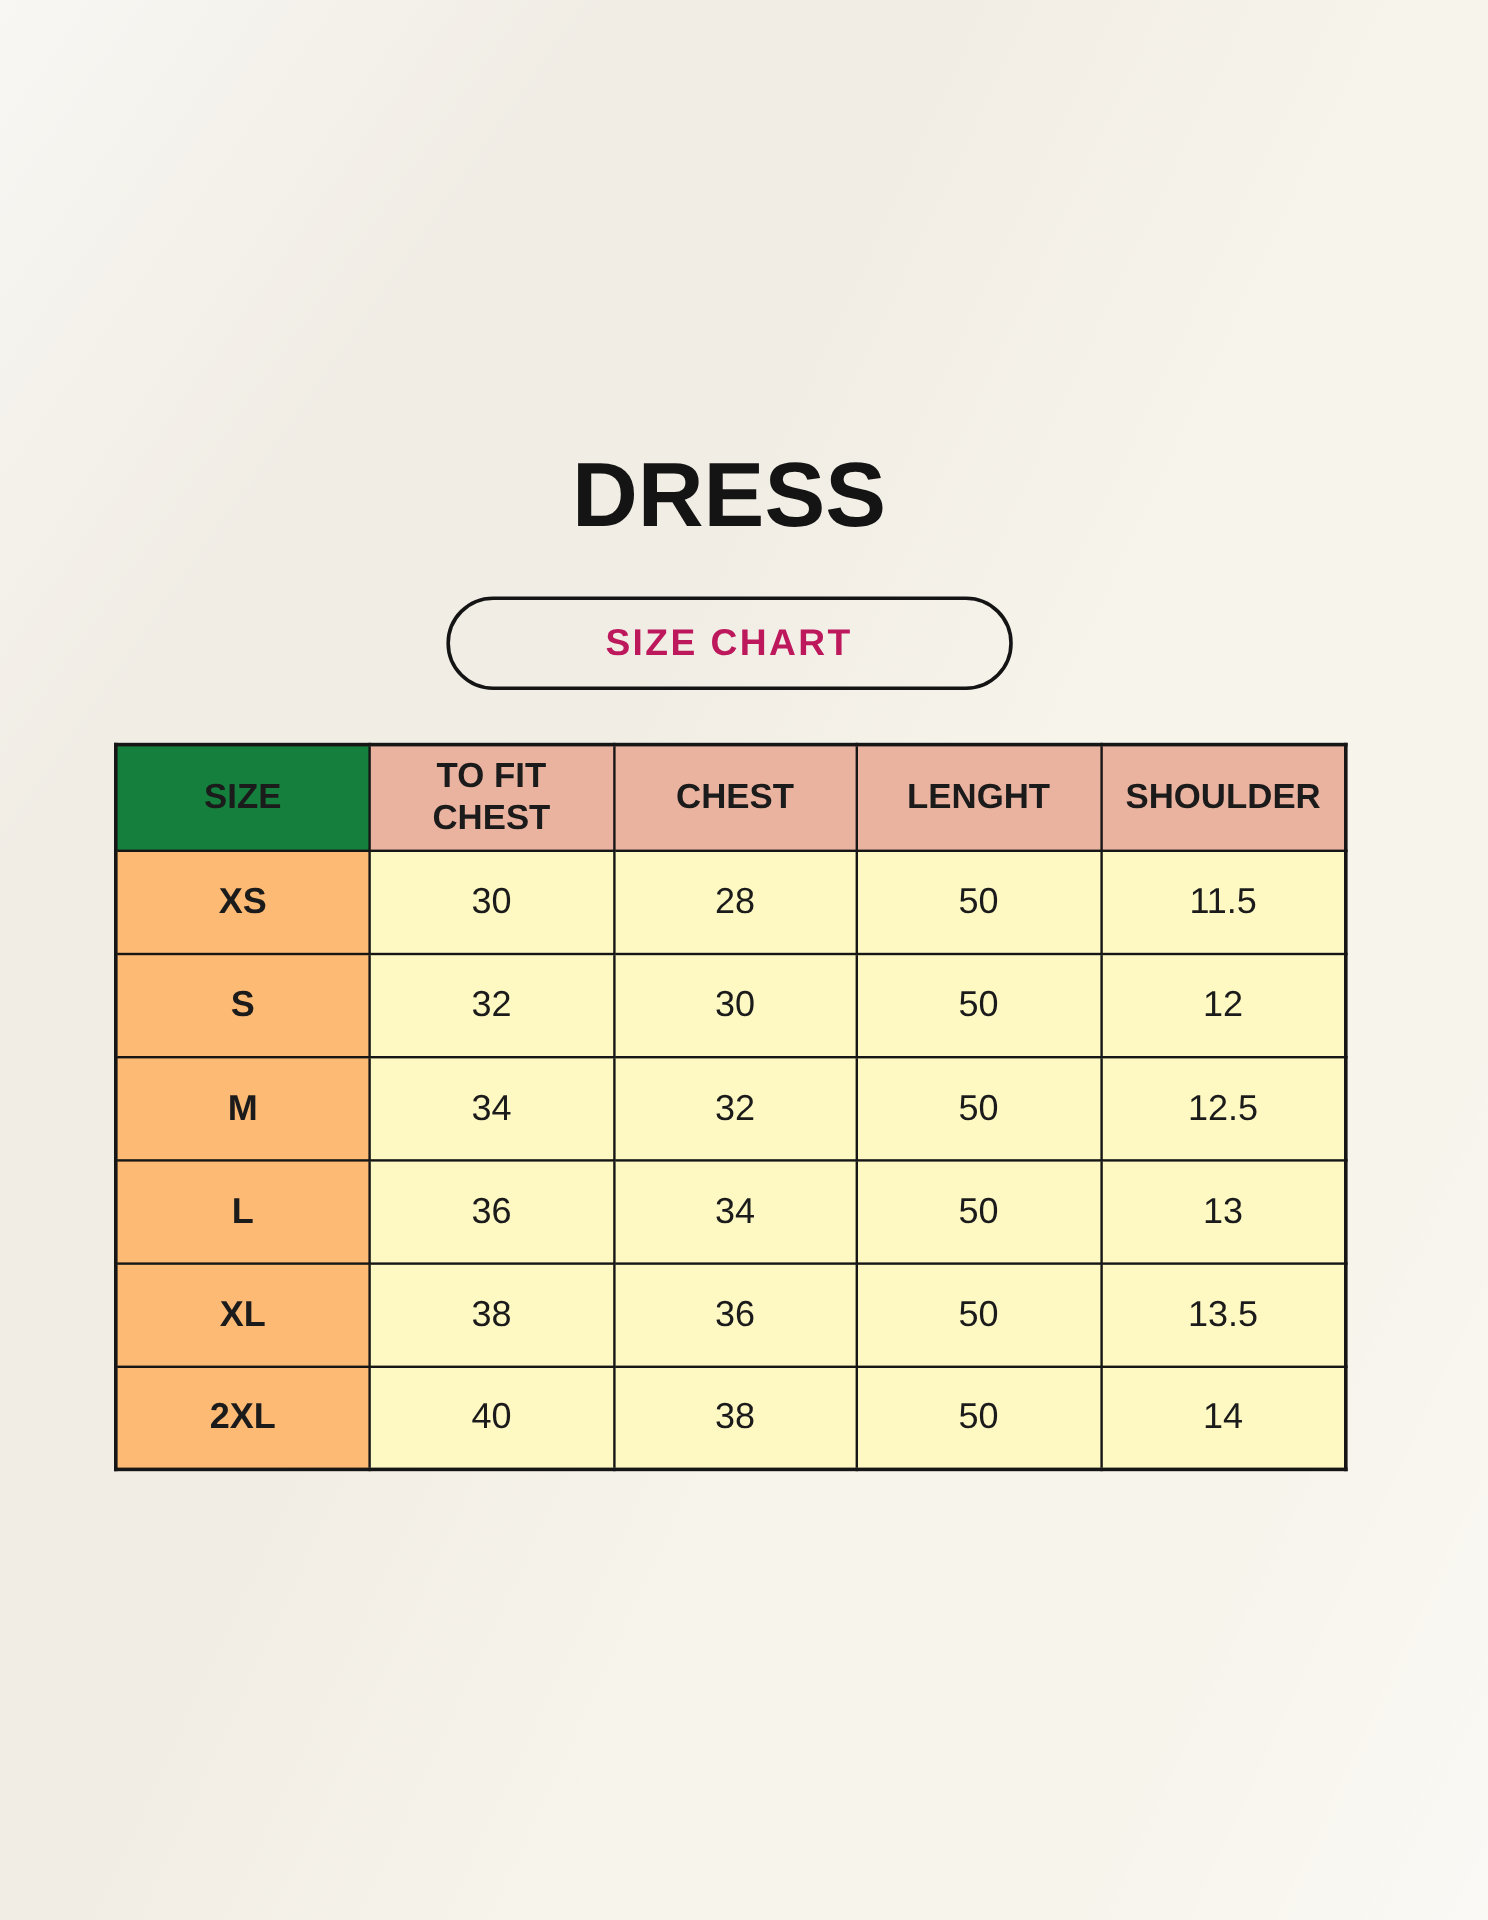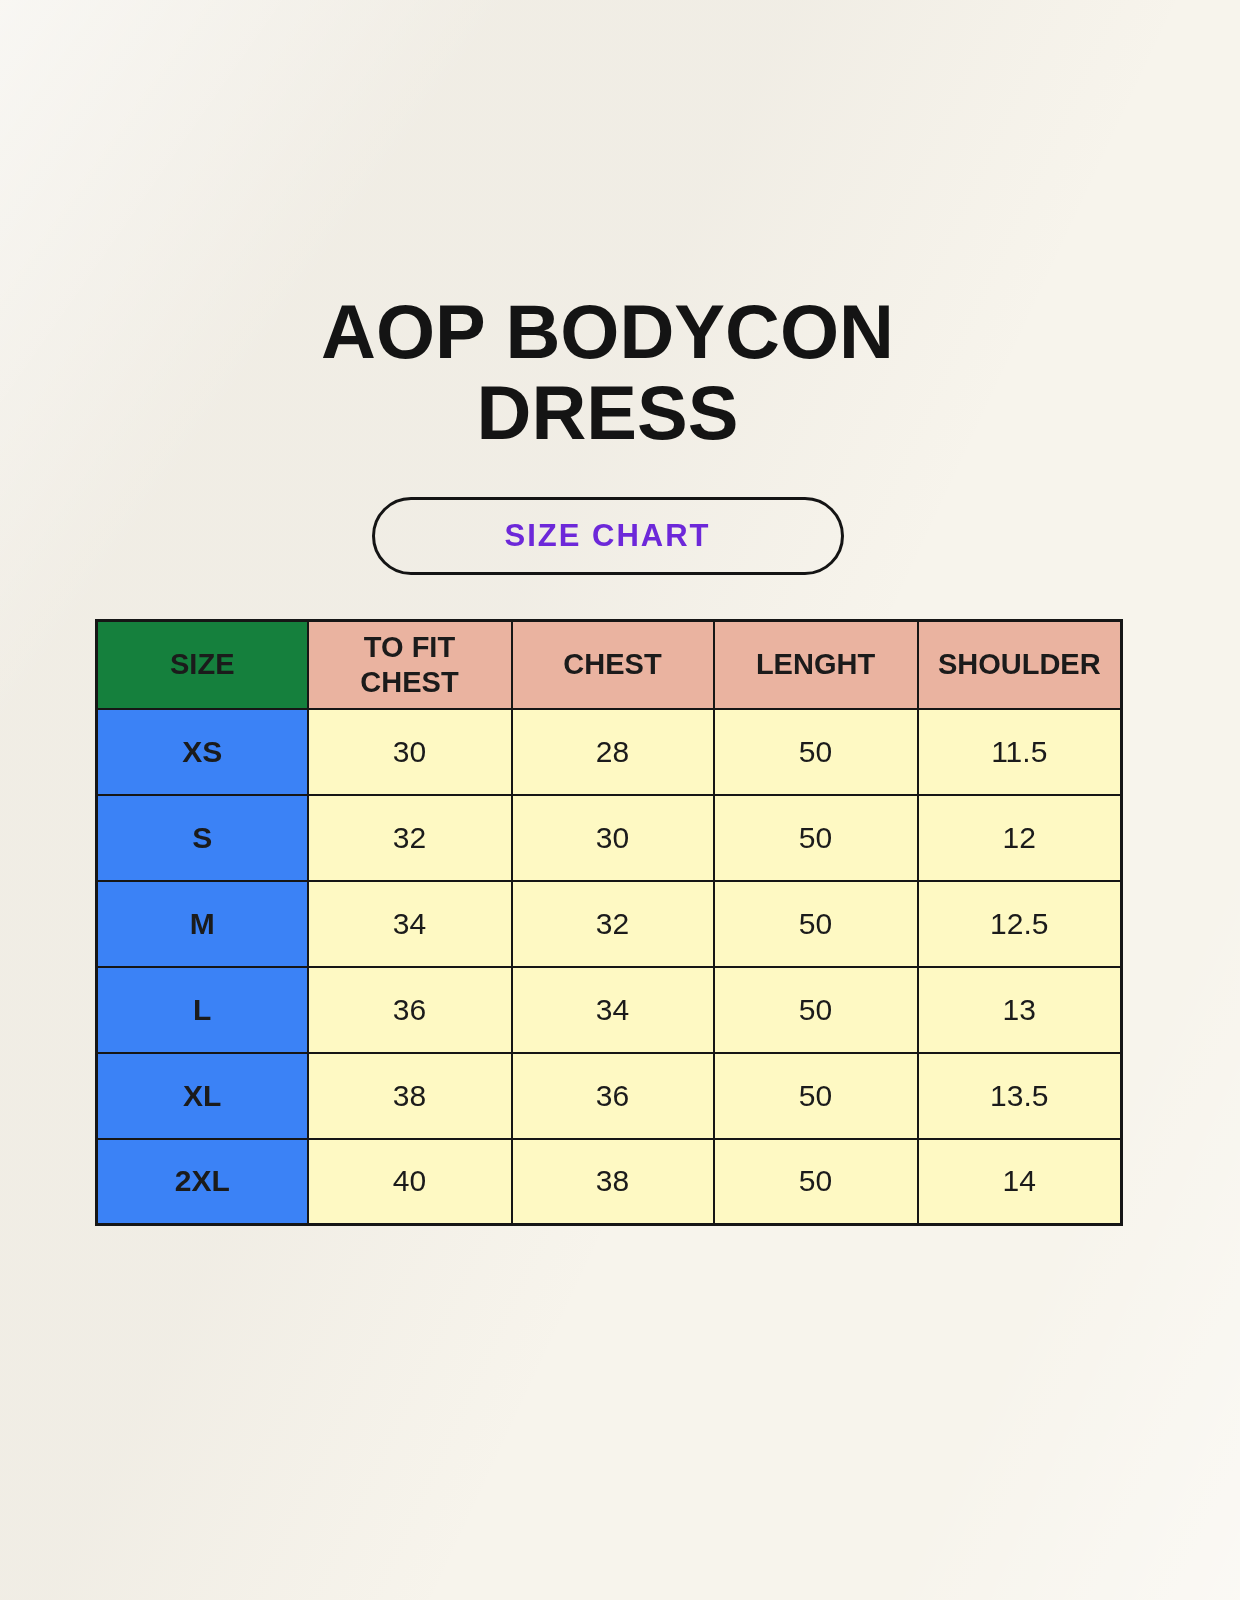--- a/index.html
+++ b/index.html
@@ -102,7 +102,7 @@
 
 <div class="content">
 
-  <h1 class="title"><span>AOP BODYCON</span><br><span>DRESS</span></h1>
+  <h1 class="title"><br><span>DRESS</span></h1>
 
   <div class="badge">
     <span>SIZE CHART</span>

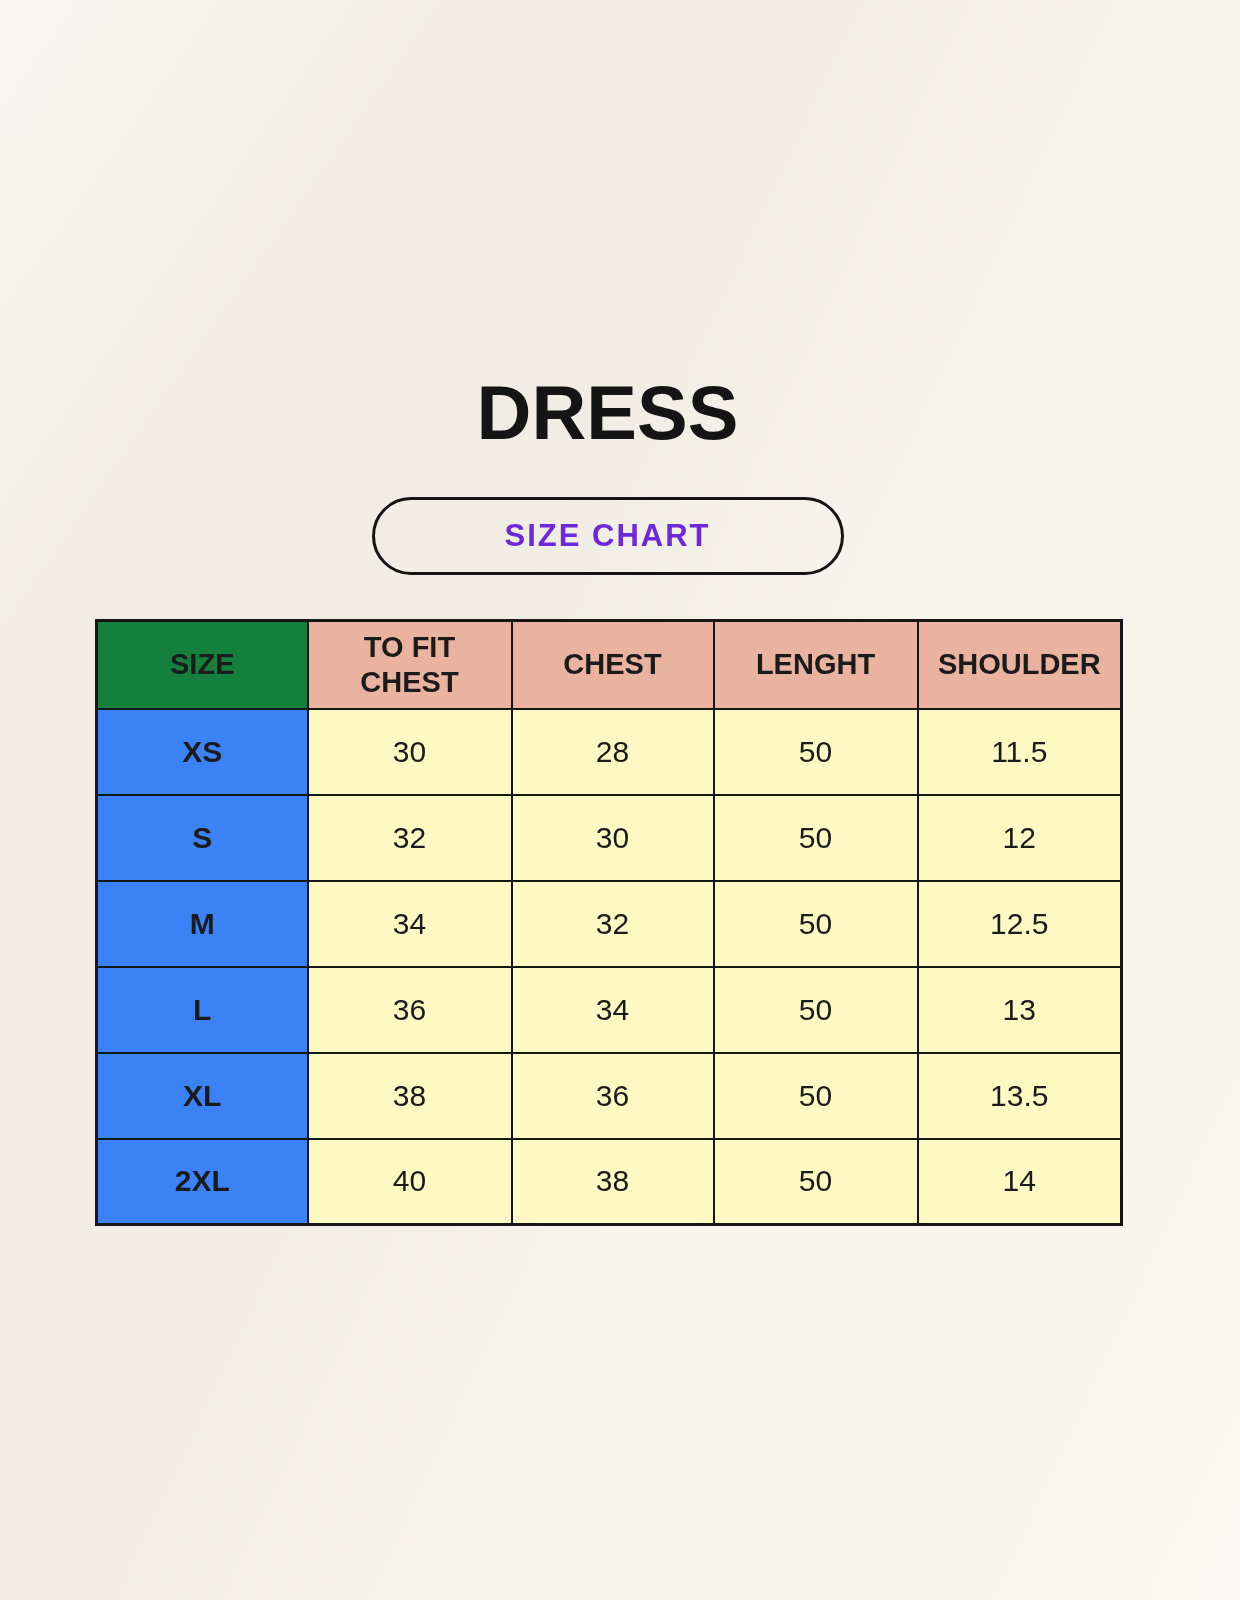--- a/index.html
+++ b/index.html
@@ -47,7 +47,7 @@
     font-size: 31px;
     font-weight: 700;
     letter-spacing: 2px;
-    color: #6d28d9;
+    color: #be185d;
   }
   table.size-table {
     width: 1025px;

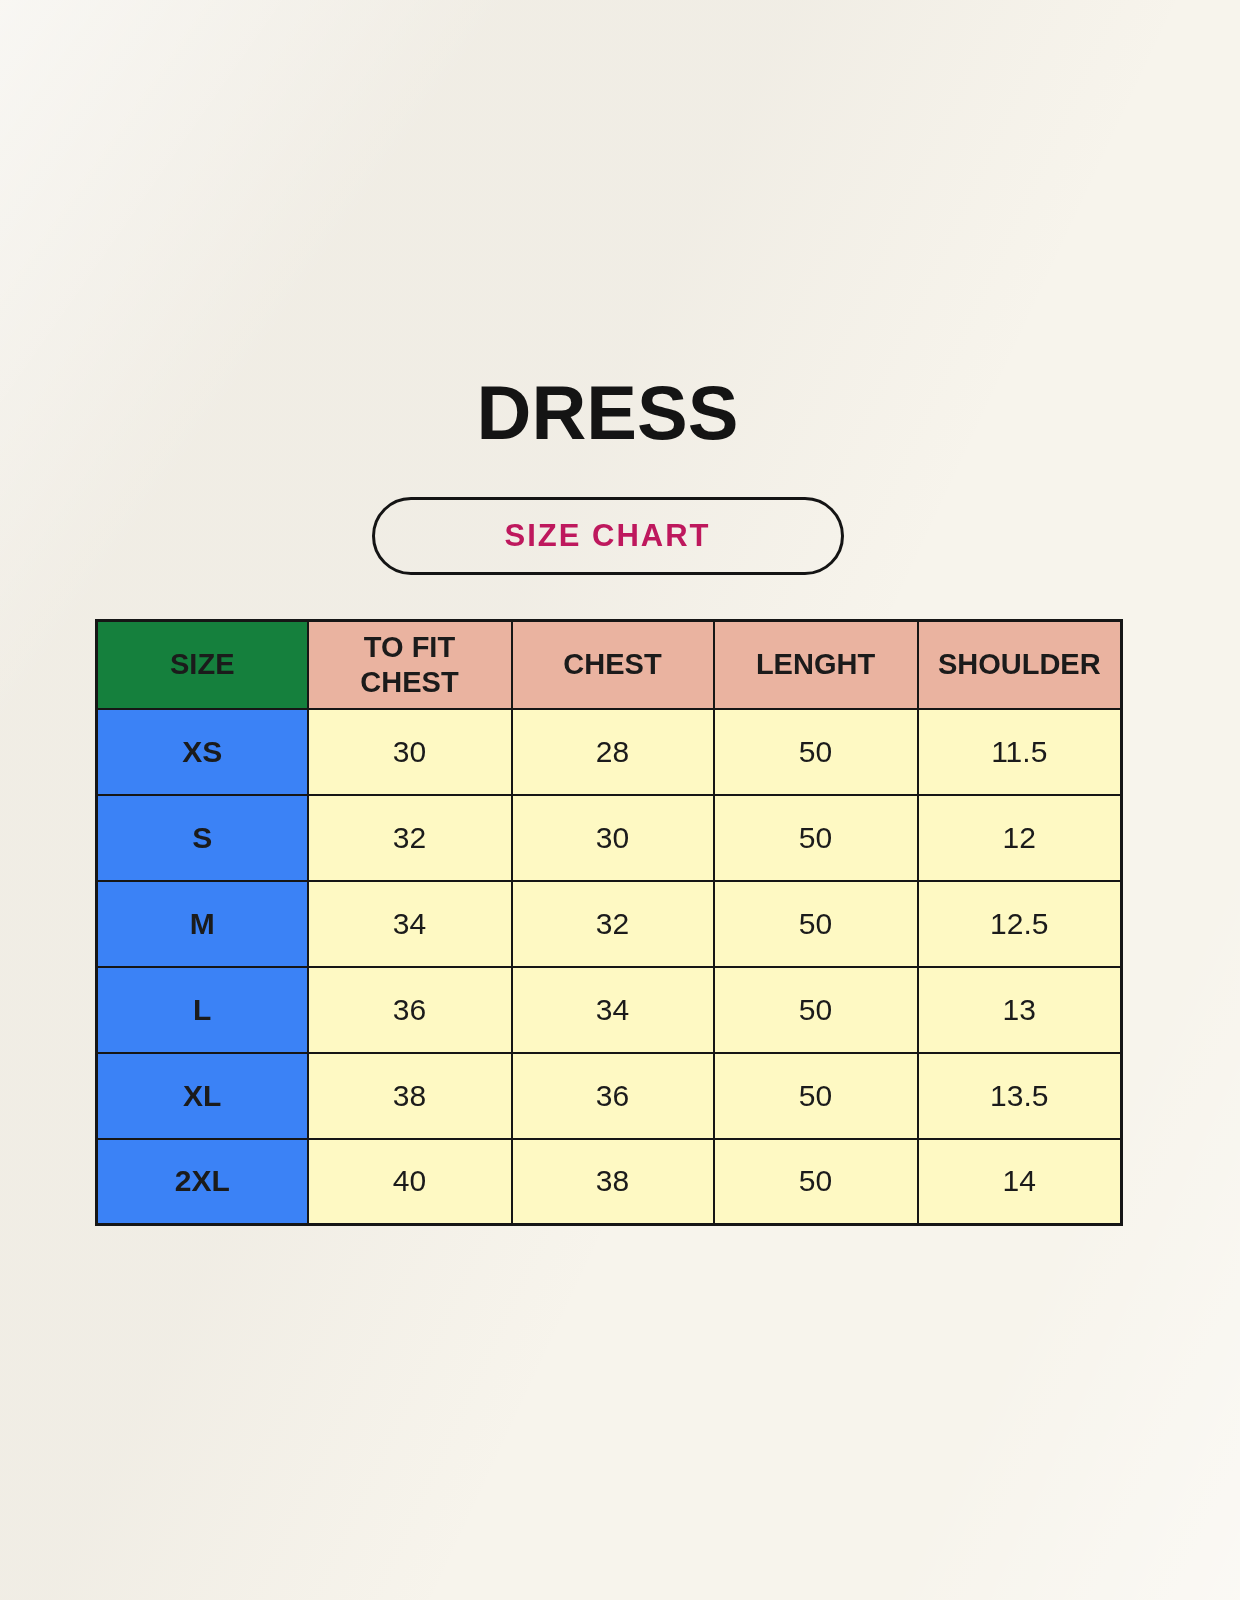--- a/index.html
+++ b/index.html
@@ -80,7 +80,7 @@
   }
   table.size-table td.row-label {
     font-weight: 700;
-    background: #3b82f6;
+    background: #fdba74;
   }
   col.c-size   { width: 211px; }
   col.c-tofit  { width: 204px; }

